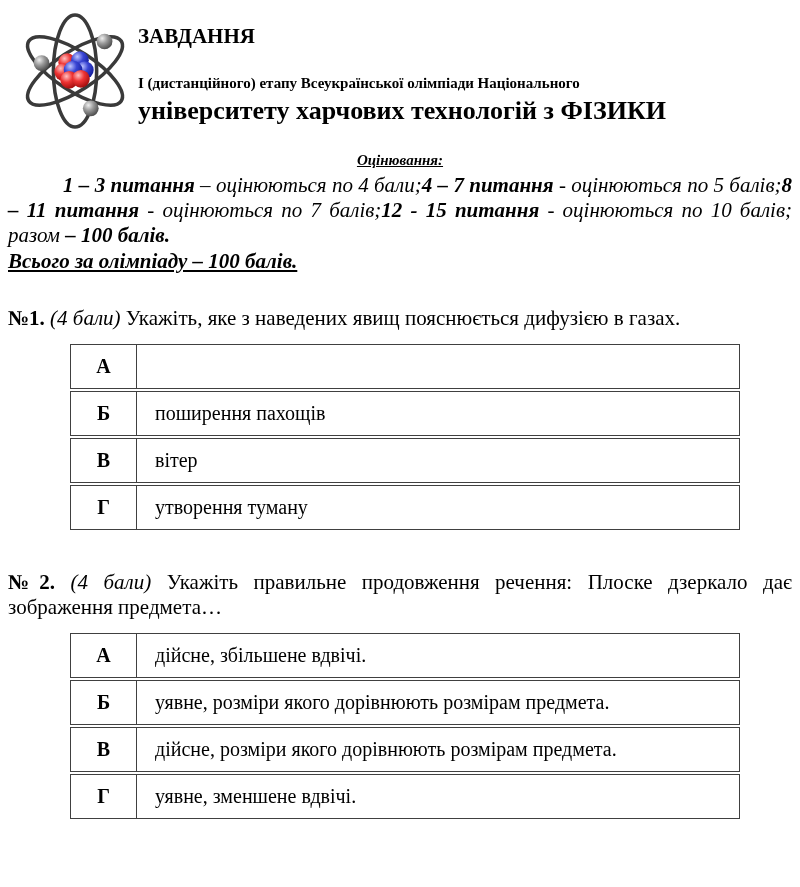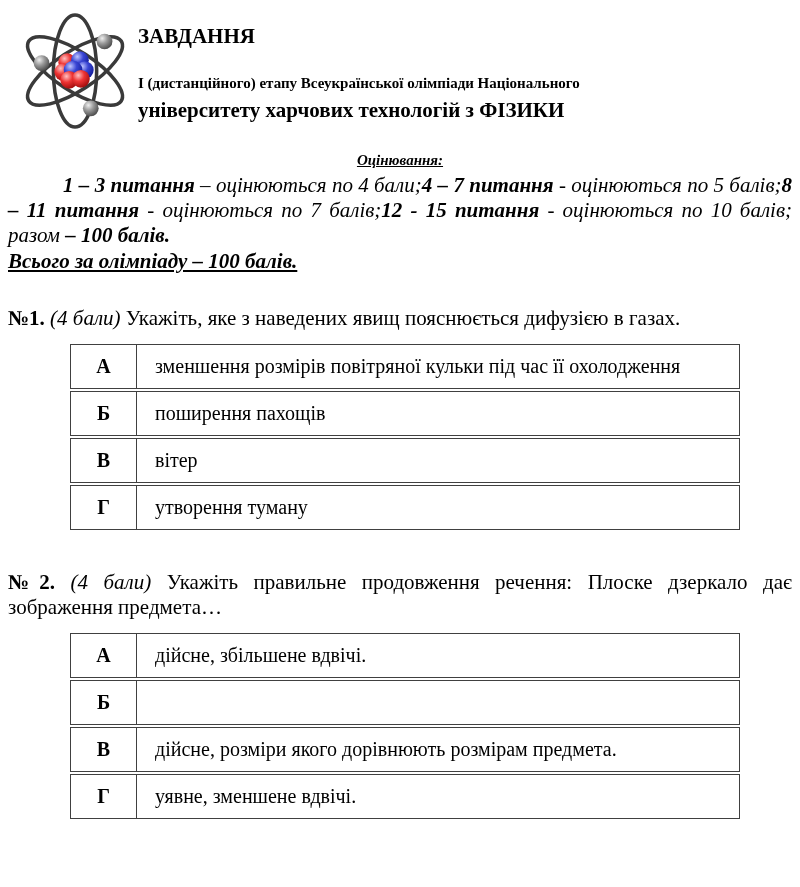--- a/index.html
+++ b/index.html
@@ -19,7 +19,7 @@
   .header-text { flex: 1; text-align: left; padding-top: 16px; }
   .doc-title { font-size: 21px; font-weight: bold; }
   .doc-sub { font-size: 15px; font-weight: bold; line-height: 27px; margin-top: 21px; white-space: nowrap; }
-  .doc-sub2 { font-size: 21px; font-weight: bold; line-height: 27px; white-space: nowrap; }
+  .doc-sub2 { font-size: 26px; font-weight: bold; line-height: 27px; white-space: nowrap; }
 
   
   .scoring { margin-top: 18px; }

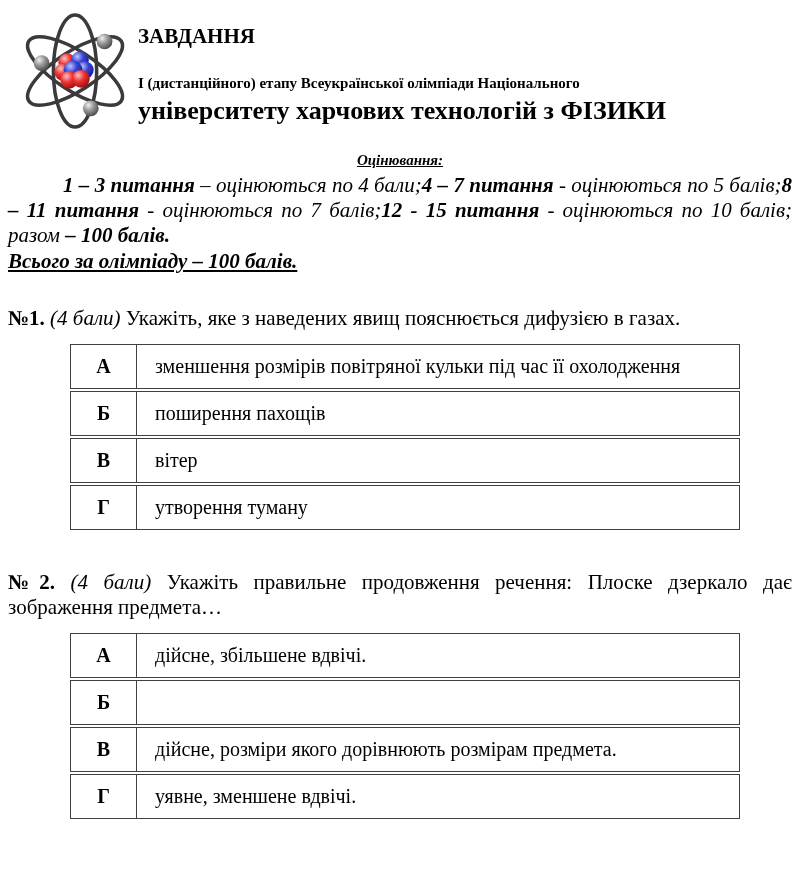--- a/index.html
+++ b/index.html
@@ -131,9 +131,6 @@
     <div class="options">
       <div class="opt-row">
         <div class="opt-letter">А</div>
-        <div class="opt-text">
-            <div>зменшення розмірів повітряної кульки під час її охолодження</div>
-          </div>
       </div>
       <div class="opt-row">
         <div class="opt-letter">Б</div>

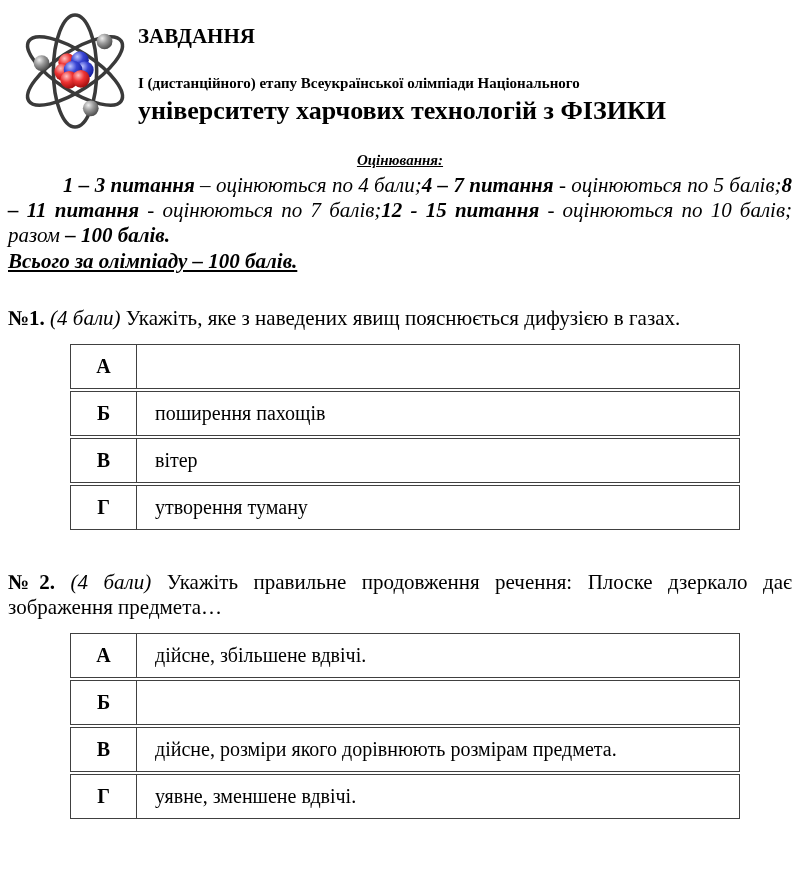--- a/index.html
+++ b/index.html
@@ -168,6 +168,9 @@
       </div>
       <div class="opt-row">
         <div class="opt-letter">Б</div>
+        <div class="opt-text">
+            <div>уявне, розміри якого дорівнюють розмірам предмета.</div>
+          </div>
       </div>
       <div class="opt-row">
         <div class="opt-letter">В</div>

